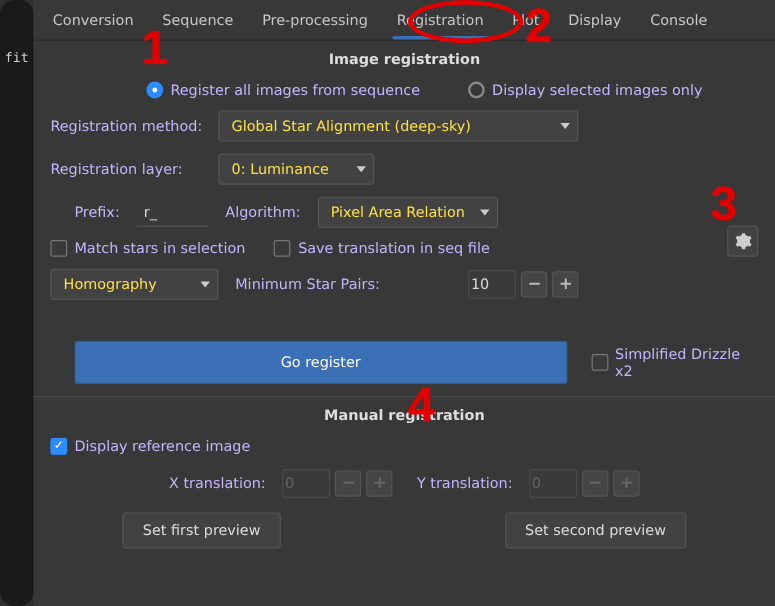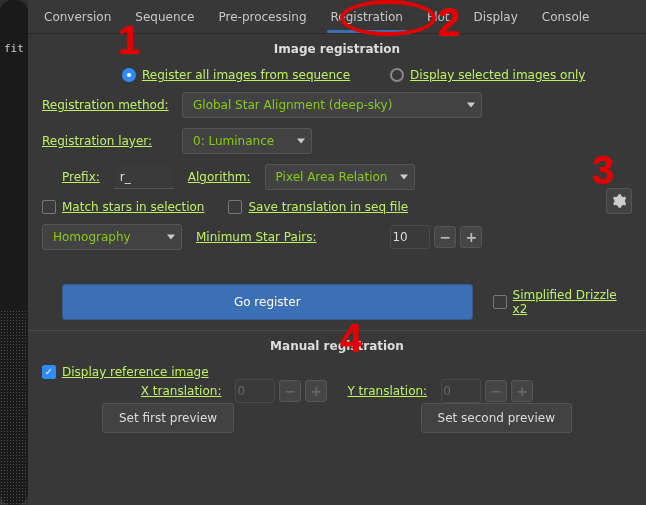--- a/index.html
+++ b/index.html
@@ -19,7 +19,7 @@
   .radio.checked { border-color: #2d8cff; background: #2d8cff; }
   .radio.checked::after { content: ""; width: 4px; height: 4px; border-radius: 50%; background: #fff; }
   .radio-pair { display: flex; align-items: center; gap: 6px; }
-  .label { color: #bef264; font-size: 12px; text-decoration: underline; }
+  .label { color: #c4b5fd; font-size: 12px; }
   .select { background: #424242; border: 1px solid #555; border-radius: 3px; padding: 5px 22px 5px 10px; color: #84cc16; font-size: 12px; position: relative; display: inline-flex; align-items: center; min-height: 26px; }
   .select .caret { position: absolute; right: 6px; top: 50%; transform: translateY(-50%); width: 0; height: 0; border-left: 4px solid transparent; border-right: 4px solid transparent; border-top: 5px solid #ccc; }
   .select.wide { width: 300px; }

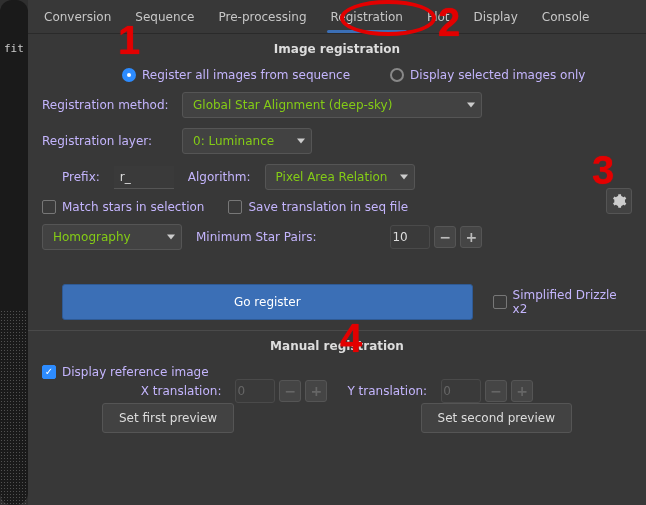--- a/index.html
+++ b/index.html
@@ -20,7 +20,7 @@
   .radio.checked::after { content: ""; width: 4px; height: 4px; border-radius: 50%; background: #fff; }
   .radio-pair { display: flex; align-items: center; gap: 6px; }
   .label { color: #c4b5fd; font-size: 12px; }
-  .select { background: #424242; border: 1px solid #555; border-radius: 3px; padding: 5px 22px 5px 10px; color: #84cc16; font-size: 12px; position: relative; display: inline-flex; align-items: center; min-height: 26px; }
+  .select { background: #424242; border: 1px solid #555; border-radius: 3px; padding: 5px 22px 5px 10px; color: #fde047; font-size: 12px; position: relative; display: inline-flex; align-items: center; min-height: 26px; }
   .select .caret { position: absolute; right: 6px; top: 50%; transform: translateY(-50%); width: 0; height: 0; border-left: 4px solid transparent; border-right: 4px solid transparent; border-top: 5px solid #ccc; }
   .select.wide { width: 300px; }
   .text-input { background: #3a3a3a; border: none; border-bottom: 1px solid #555; color: #ddd; padding: 4px 6px; font-size: 12px; width: 60px; }

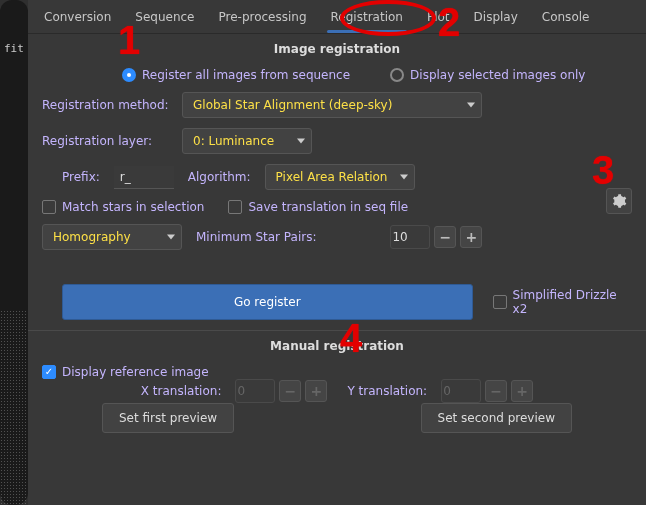--- a/index.html
+++ b/index.html
@@ -139,7 +139,7 @@
   <div class="divider"></div>
   <div class="section-title">Manual registration</div>
 
-  <div class="content" style="gap:0;">
+  <div class="content" style="gap:12px;">
     <div class="cb-pair">
       <span class="checkbox checked"></span>
       <span class="label">Display reference image</span>

